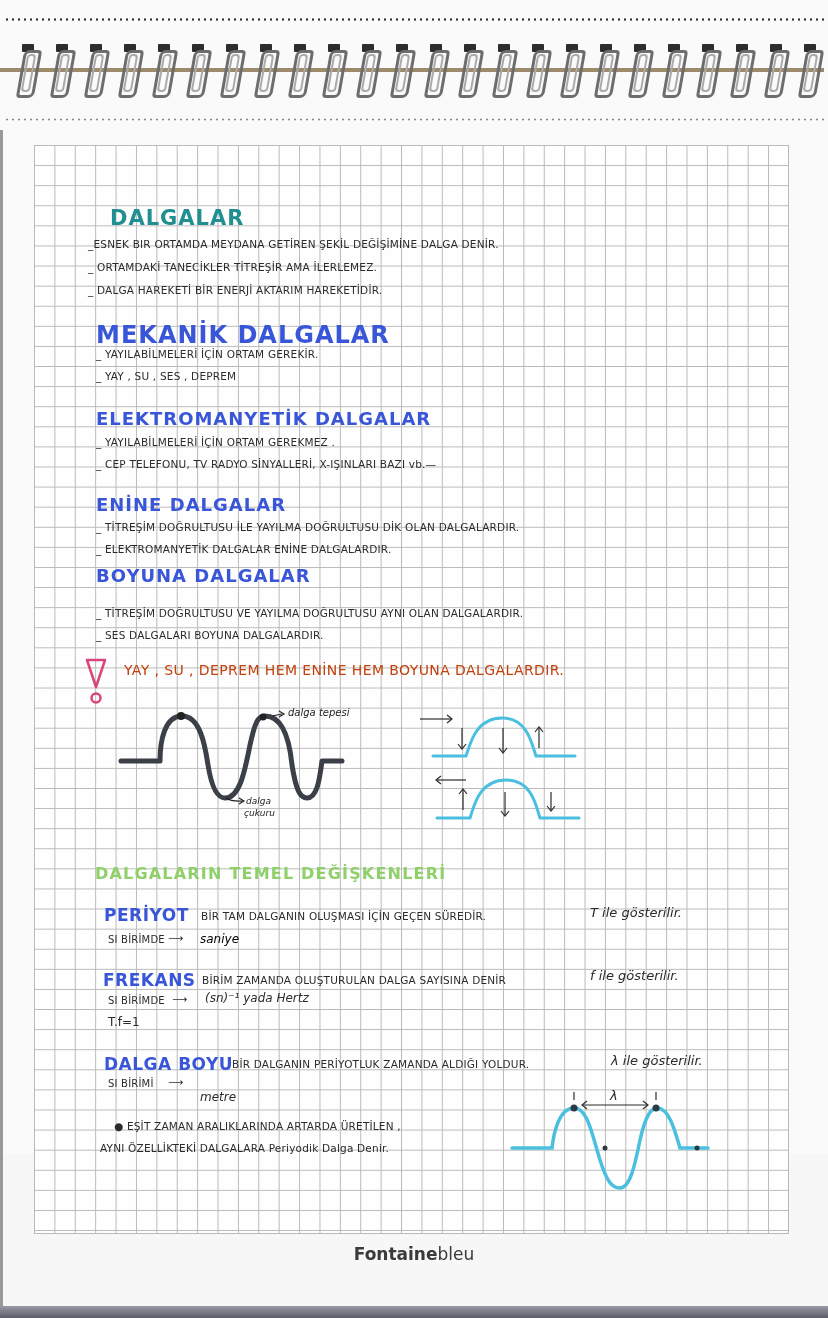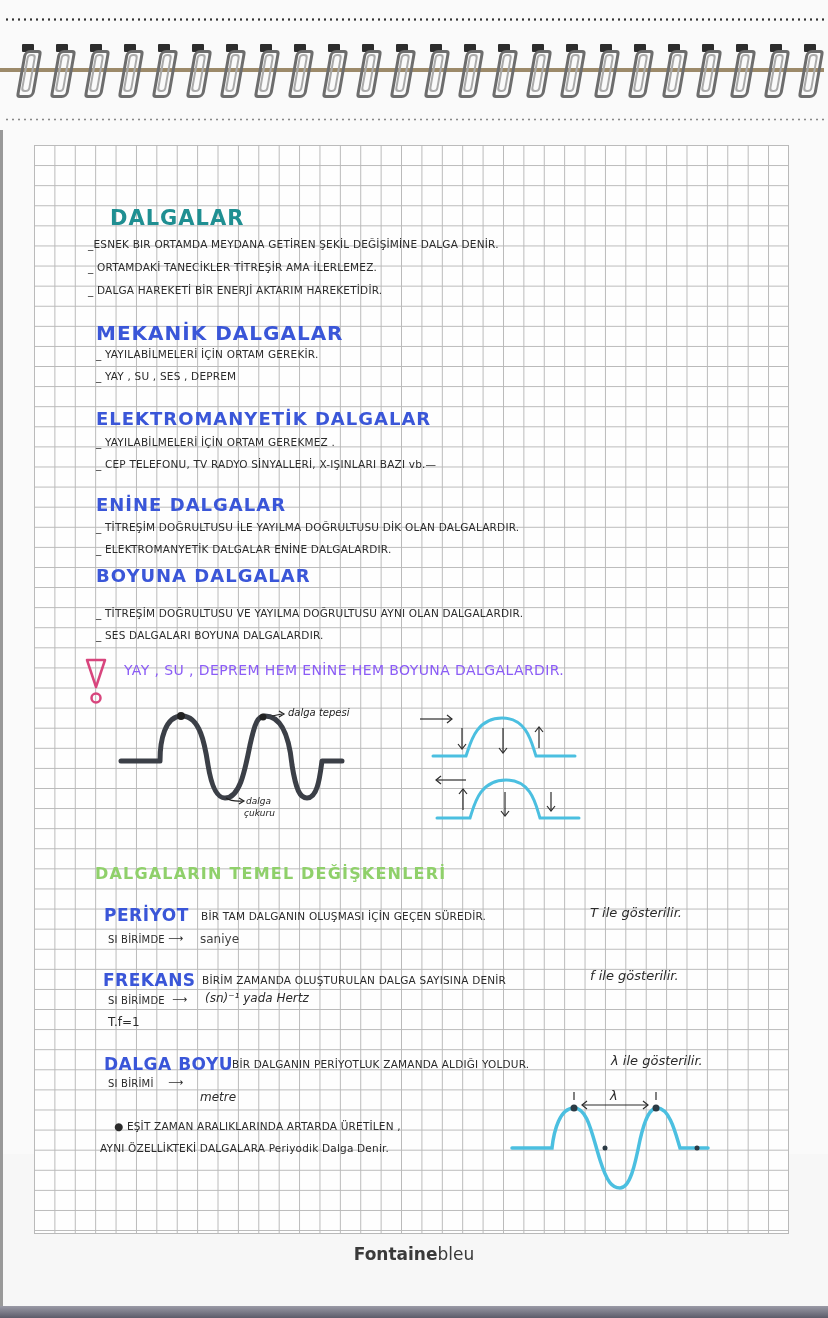--- a/index.html
+++ b/index.html
@@ -174,7 +174,7 @@
   <div class="hw line" style="left:88px; top:261px;">_ ORTAMDAKİ TANECİKLER TİTREŞİR AMA İLERLEMEZ.</div>
   <div class="hw line" style="left:88px; top:284px;">_ DALGA HAREKETİ BİR ENERJİ AKTARIM HAREKETİDİR.</div>
 
-  <div class="hw h1 blue" style="left:96px; top:321px; font-size:20px;">MEKANİK DALGALAR</div>
+  <div class="hw h1 blue" style="left:96px; top:321px; font-size:24px;">MEKANİK DALGALAR</div>
   <div class="hw line" style="left:96px; top:348px;">_ YAYILABİLMELERİ İÇİN ORTAM GEREKİR.</div>
   <div class="hw line" style="left:96px; top:370px;">_ YAY , SU ,  SES , DEPREM</div>
 

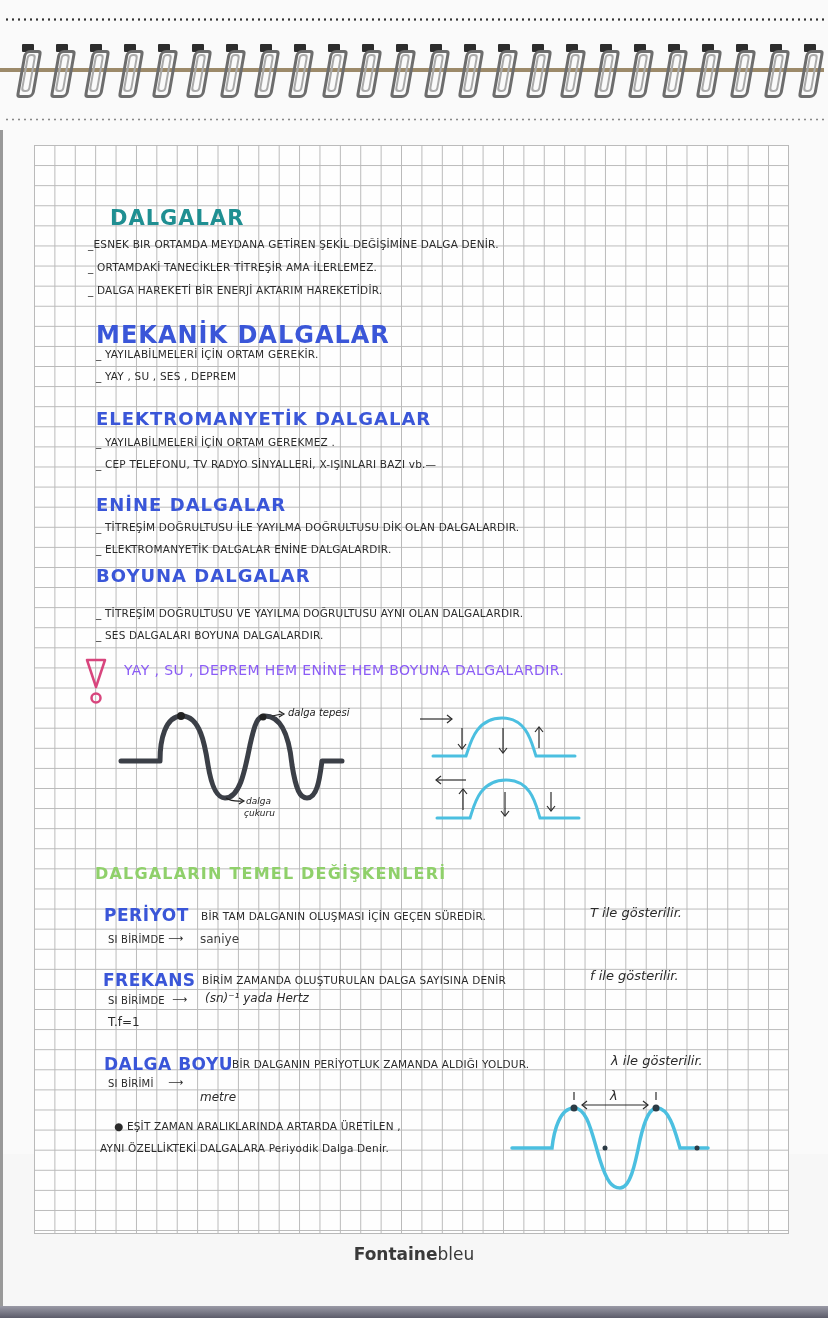--- a/index.html
+++ b/index.html
@@ -194,7 +194,7 @@
     <path d="M3 3 L21 3 L12 30 Z" fill="none" stroke="#d8457d" stroke-width="2.5" stroke-linejoin="round"></path>
     <circle cx="12" cy="41" r="4.5" fill="none" stroke="#d8457d" stroke-width="2.5"></circle>
   </svg>
-  <div class="hw" style="left:124px; top:662px; font-size:14px; color:#8b5cf6; letter-spacing:0.4px;">YAY , SU , DEPREM  HEM ENİNE HEM BOYUNA DALGALARDIR.</div>
+  <div class="hw" style="left:124px; top:662px; font-size:14px; color:#c2410c; letter-spacing:0.4px;">YAY , SU , DEPREM  HEM ENİNE HEM BOYUNA DALGALARDIR.</div>
 
   <svg style="left:0; top:0;" width="828" height="1318">
     <path d="M121 761 L160 761 C160 740 165 716 182 716 C200 716 205 745 208 765 C212 790 218 798 225 798 C240 798 245 770 250 745 C255 722 258 716 265 716 C285 716 290 745 292 765 C296 790 300 798 307 798 C318 798 320 775 322 761 L342 761" fill="none" stroke="#3b3f47" stroke-width="5" stroke-linecap="round" stroke-linejoin="round"></path>

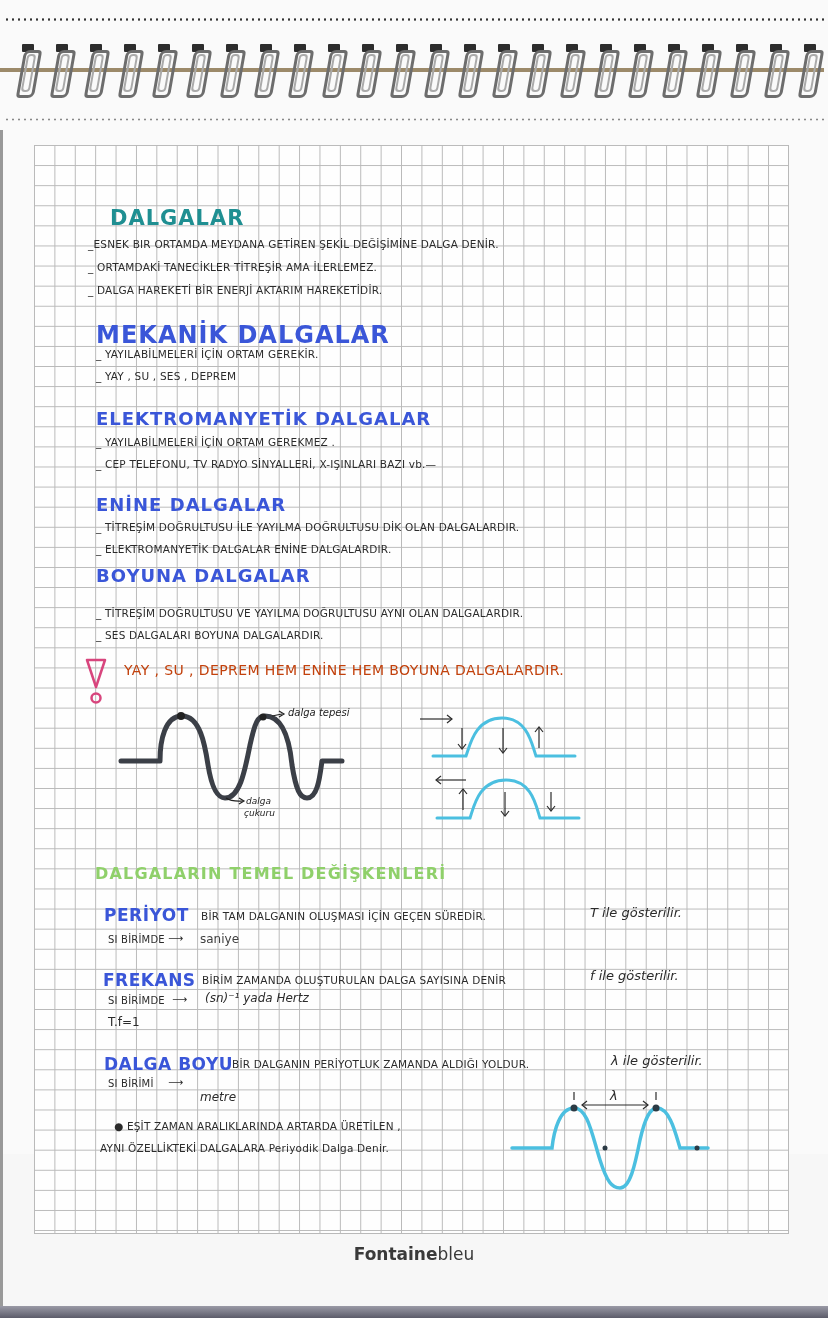--- a/index.html
+++ b/index.html
@@ -243,7 +243,7 @@
   <div class="hw" style="left:590px; top:905px; font-size:13px; font-style:italic; color:#2b2b2b;text-align:center;">T ile gösterilir.</div>
   <div class="hw line" style="left:108px; top:934px; font-size:10px;">SI BİRİMDE</div>
   <div class="hw line" style="left:168px; top:932px;">⟶</div>
-  <div class="hw" style="left:200px; top:932px; font-size:12px; color:#404040;">saniye</div>
+  <div class="hw" style="left:200px; top:932px; font-size:12px; font-style:italic; color:#000000;">saniye</div>
 
   <div class="hw kw blue" style="left:103px; top:970px;">FREKANS</div>
   <div class="hw line" style="left:202px; top:974px;">BİRİM ZAMANDA OLUŞTURULAN DALGA SAYISINA DENİR</div>

